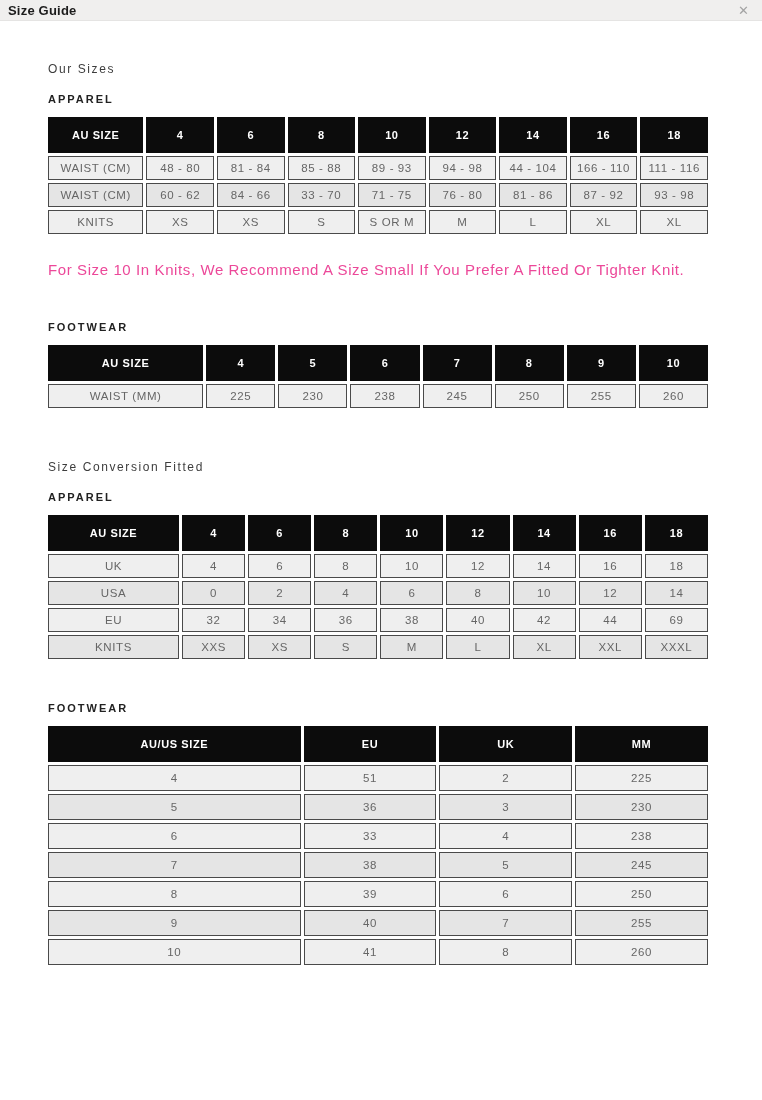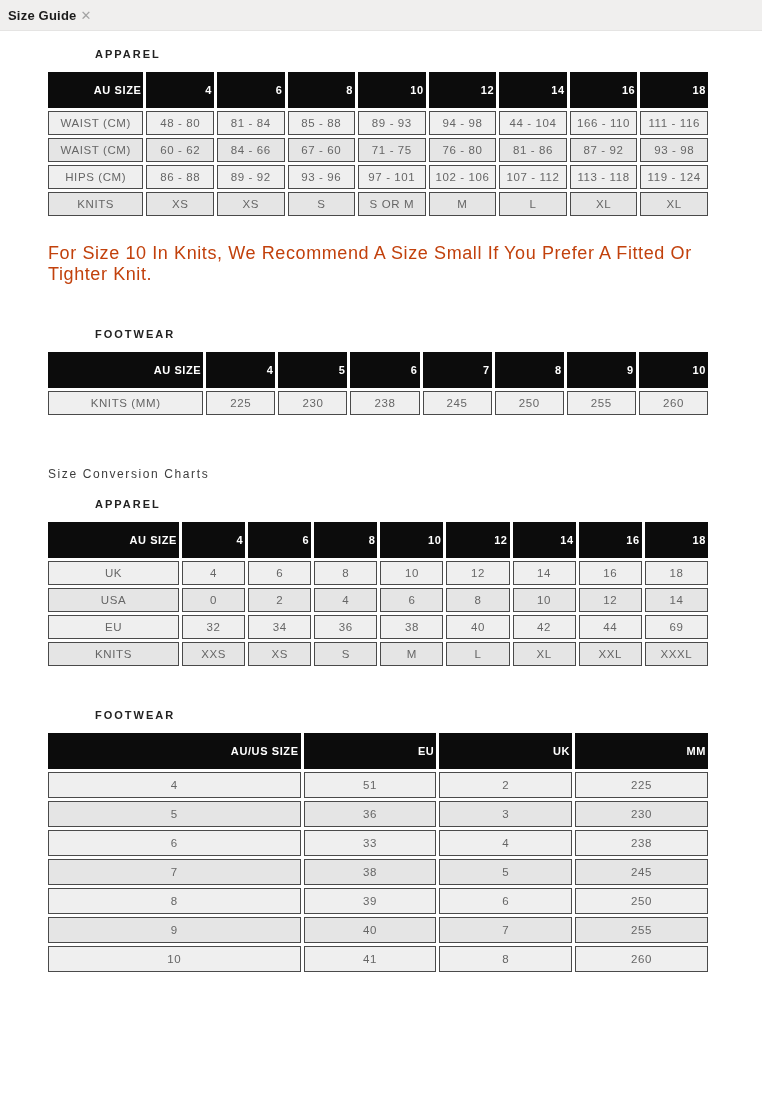--- a/index.html
+++ b/index.html
@@ -12,11 +12,12 @@
 
   
   .topbar {
-    height: 31px;
+    height: 21px;
     background: #f0efee;
     border-bottom: 1px solid #e5e4e3;
     display: flex;
     align-items: center;
+    justify-content: space-between;
     padding: 0 9px 0 8px;
   }
   .topbar-title {

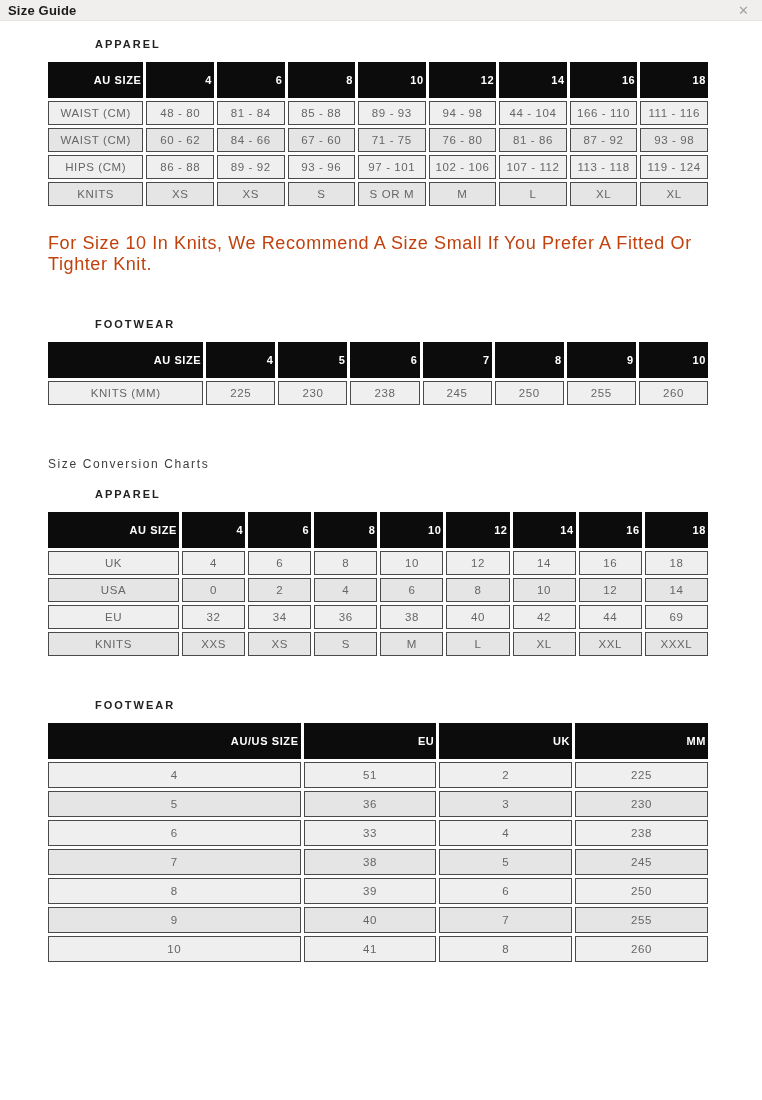--- a/index.html
+++ b/index.html
@@ -111,6 +111,7 @@
 
 <div class="content">
 
+  <div class="section-title">Our Sizes</div>
 
   <div class="sub-title">APPAREL</div>
   <table class="size-table">

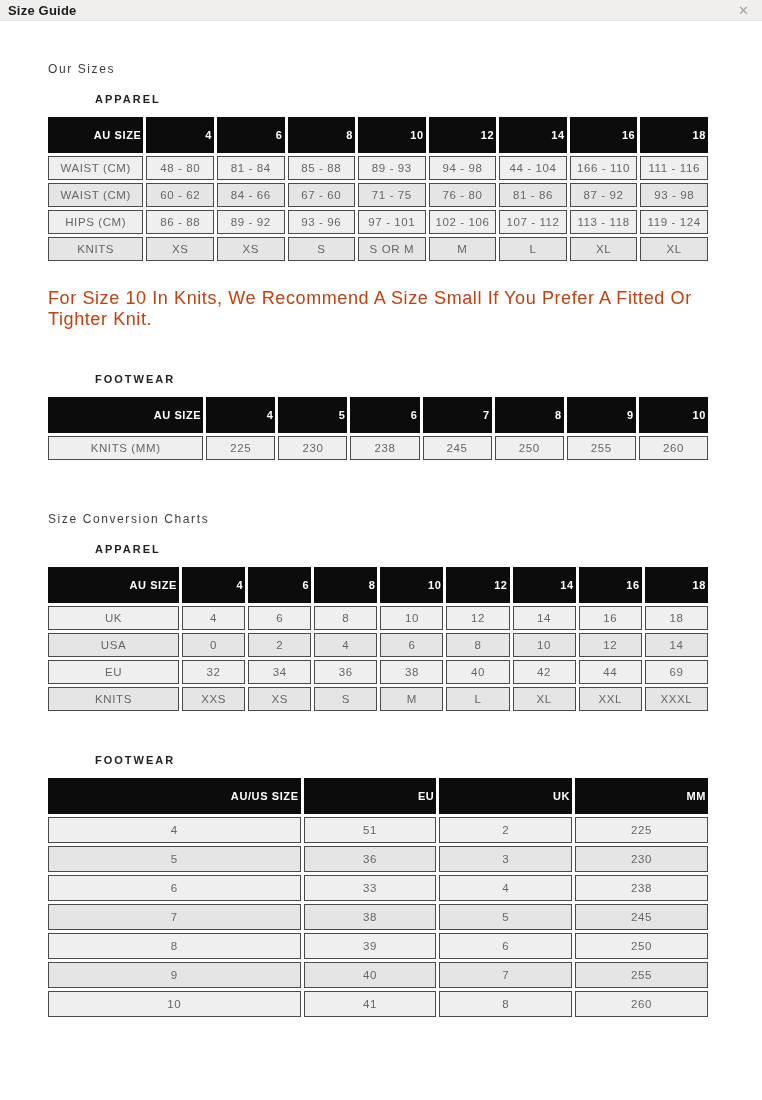--- a/index.html
+++ b/index.html
@@ -54,7 +54,6 @@
     color: #222222;
     letter-spacing: 2px;
     margin-top: 17px;
-    margin-left: 47px;
   }
   .sub-title.fw1 { margin-top: 43px; }
   .sub-title.fw2 { margin-top: 40px; }

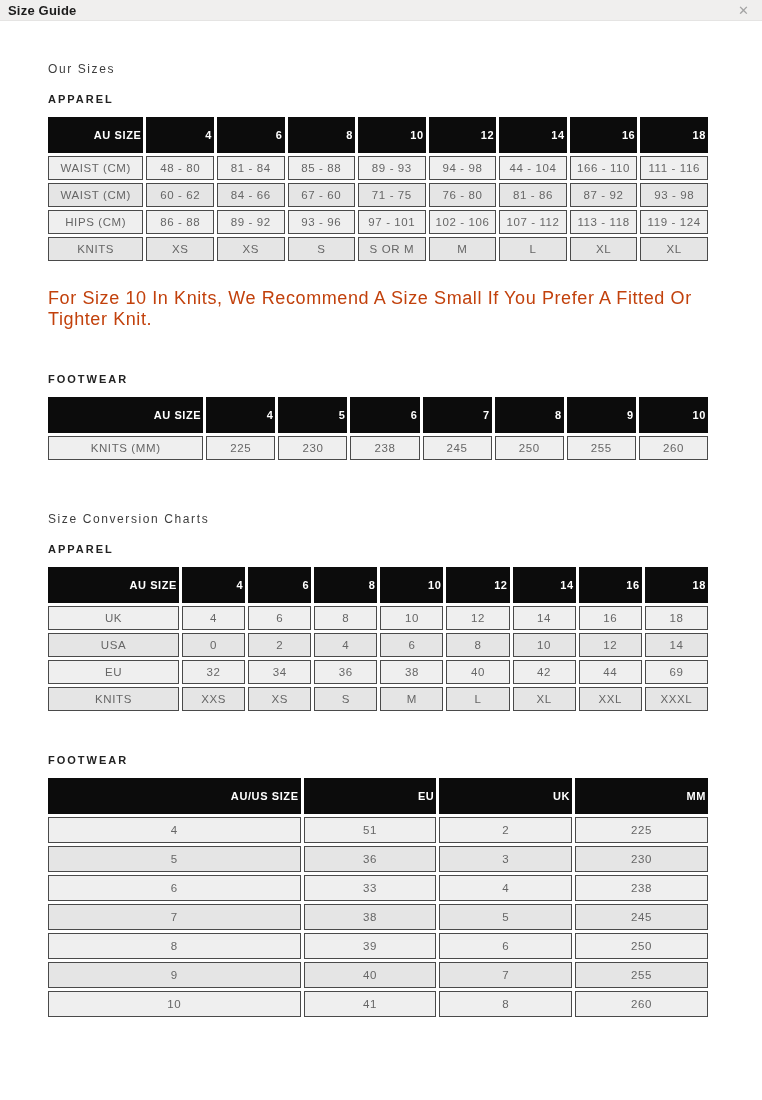--- a/index.html
+++ b/index.html
@@ -82,7 +82,7 @@
     font-weight: bold;
     letter-spacing: 0.6px;
     height: 36px;
-    text-align: right;
+    text-align: center;
     vertical-align: middle;
     padding: 0 2px;
   }

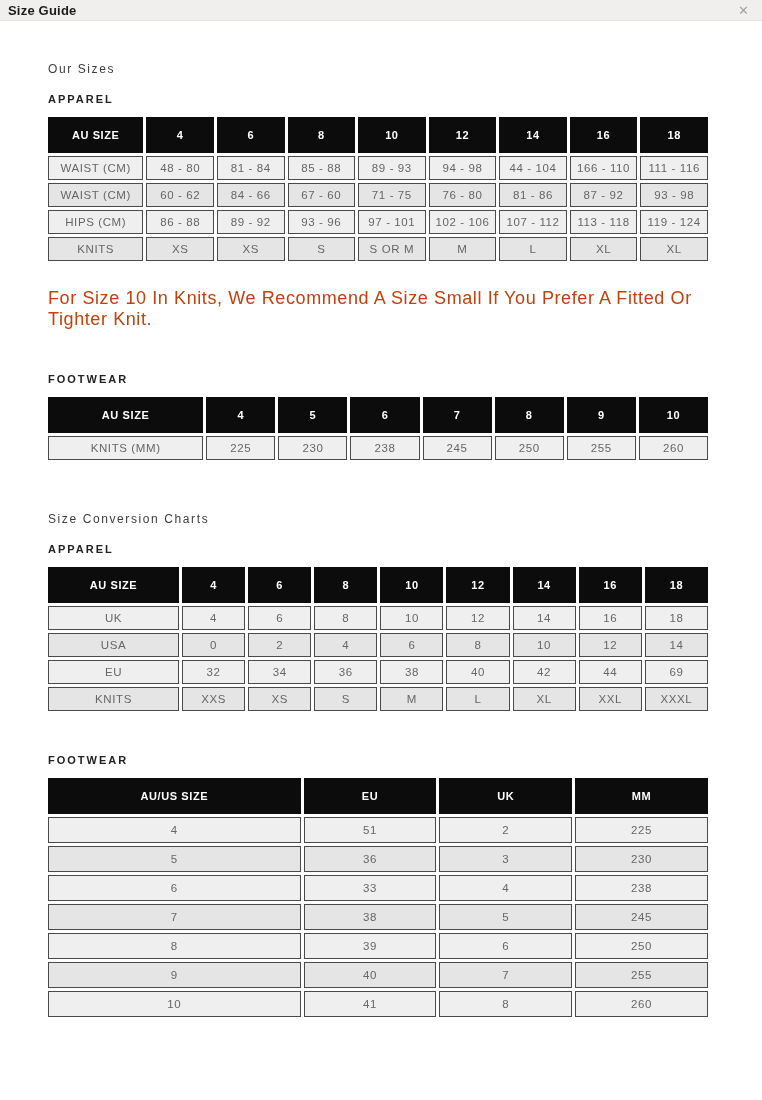--- a/index.html
+++ b/index.html
@@ -154,7 +154,7 @@
           <td>WAIST (CM)</td>
           <td>60 - 62</td>
           <td>84 - 66</td>
-          <td>67 - 60</td>
+          <td>33 - 70</td>
           <td>71 - 75</td>
           <td>76 - 80</td>
           <td>81 - 86</td>

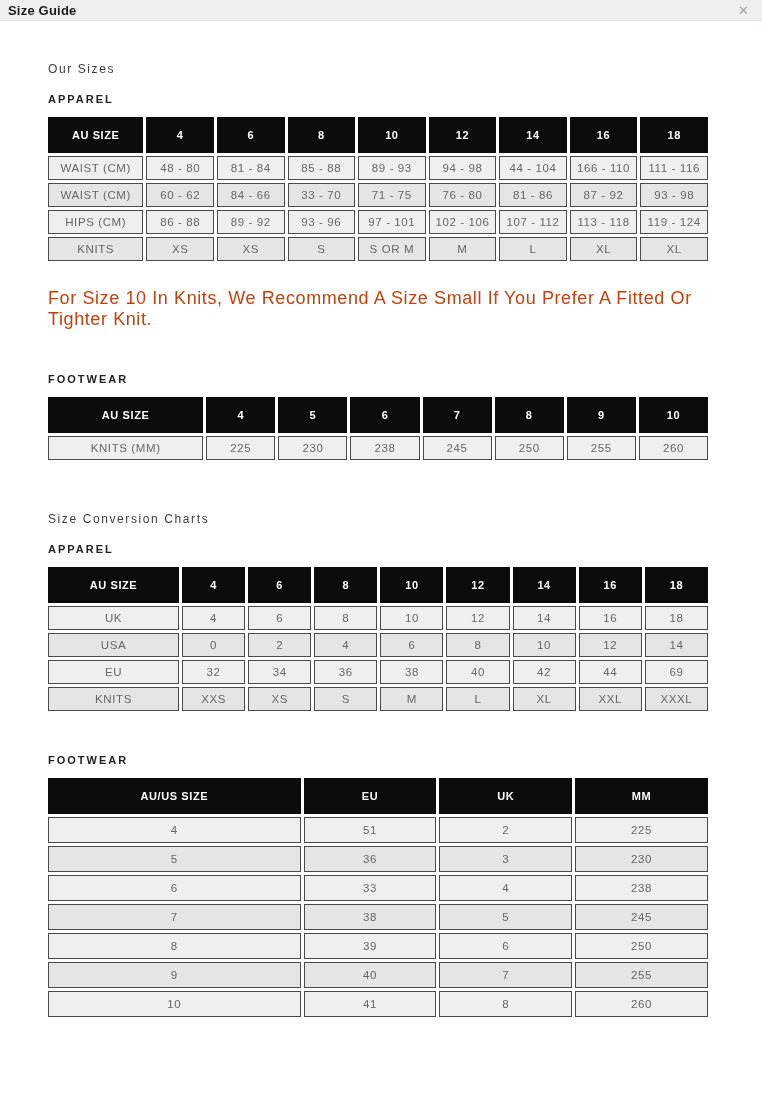--- a/index.html
+++ b/index.html
@@ -162,17 +162,6 @@
           <td>93 - 98</td>
         </tr>
         <tr>
-          <td>HIPS (CM)</td>
-          <td>86 - 88</td>
-          <td>89 - 92</td>
-          <td>93 - 96</td>
-          <td>97 - 101</td>
-          <td>102 - 106</td>
-          <td>107 - 112</td>
-          <td>113 - 118</td>
-          <td>119 - 124</td>
-        </tr>
-        <tr>
           <td>KNITS</td>
           <td>XS</td>
           <td>XS</td>

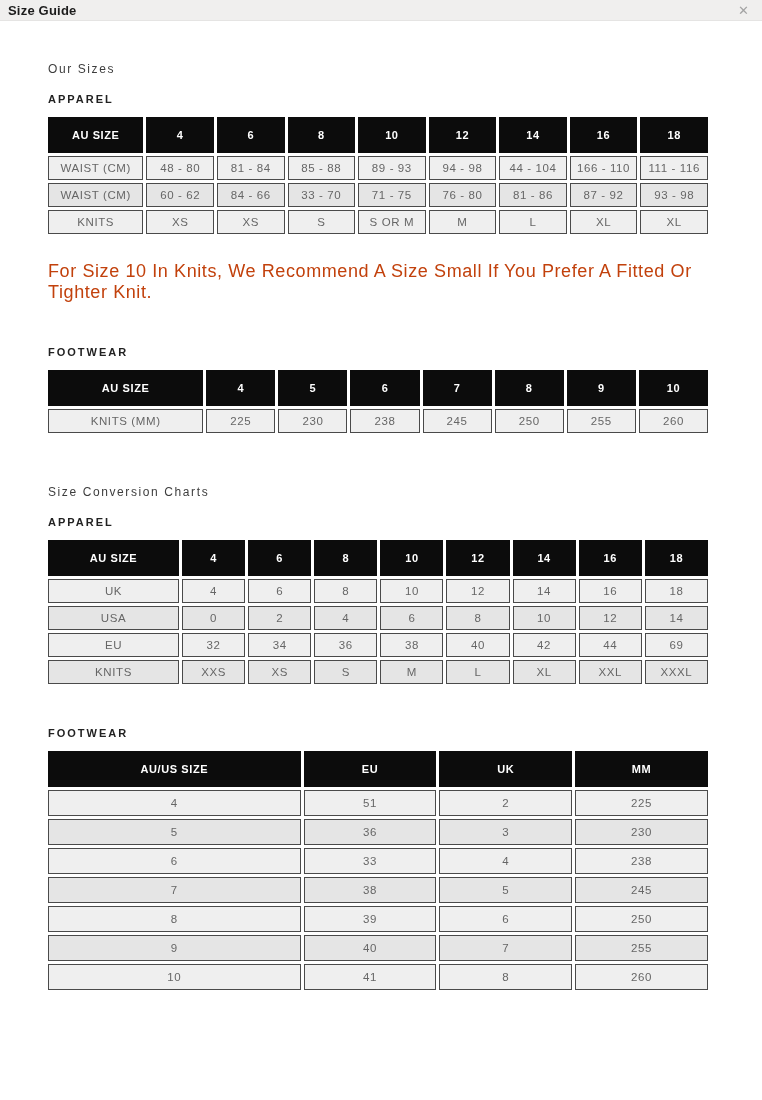--- a/index.html
+++ b/index.html
@@ -59,8 +59,8 @@
   .sub-title.fw2 { margin-top: 40px; }
 
   .note {
-    font-size: 18px;
-    color: #c2410c;
+    font-size: 15px;
+    color: #ec4899;
     letter-spacing: 0.6px;
     margin-top: 24px;
   }

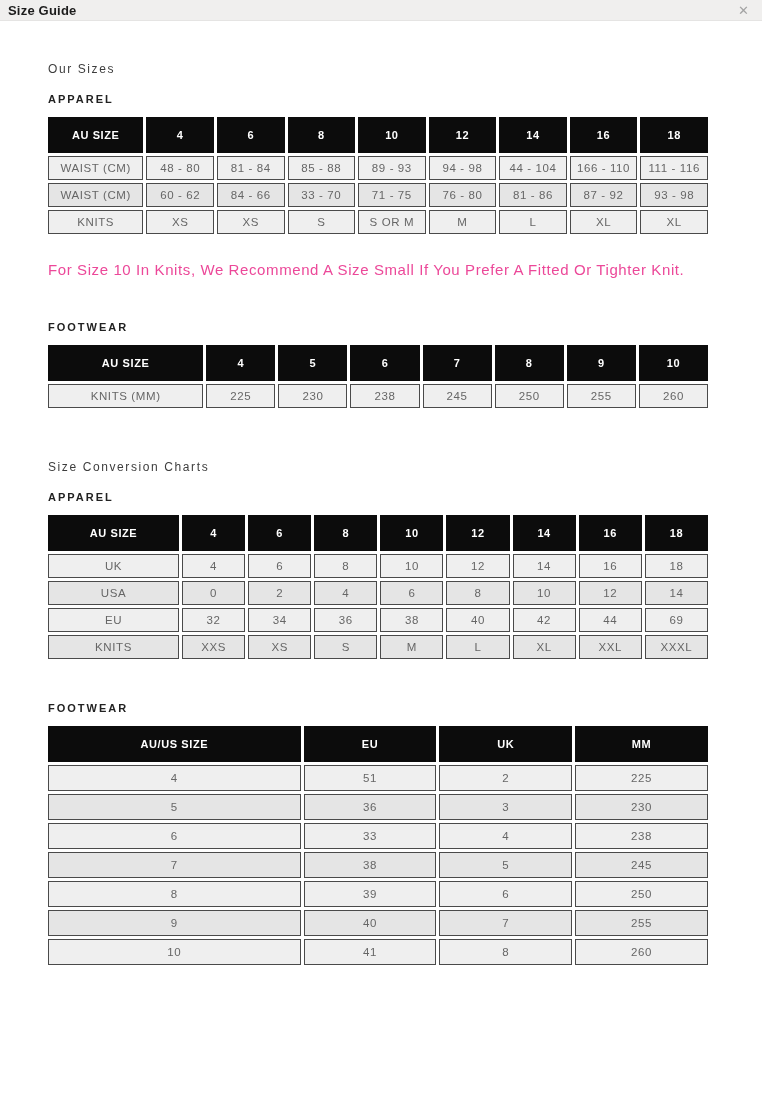--- a/index.html
+++ b/index.html
@@ -203,7 +203,7 @@
       </thead>
       <tbody>
         <tr>
-          <td>KNITS (MM)</td>
+          <td>WAIST (MM)</td>
           <td>225</td>
           <td>230</td>
           <td>238</td>

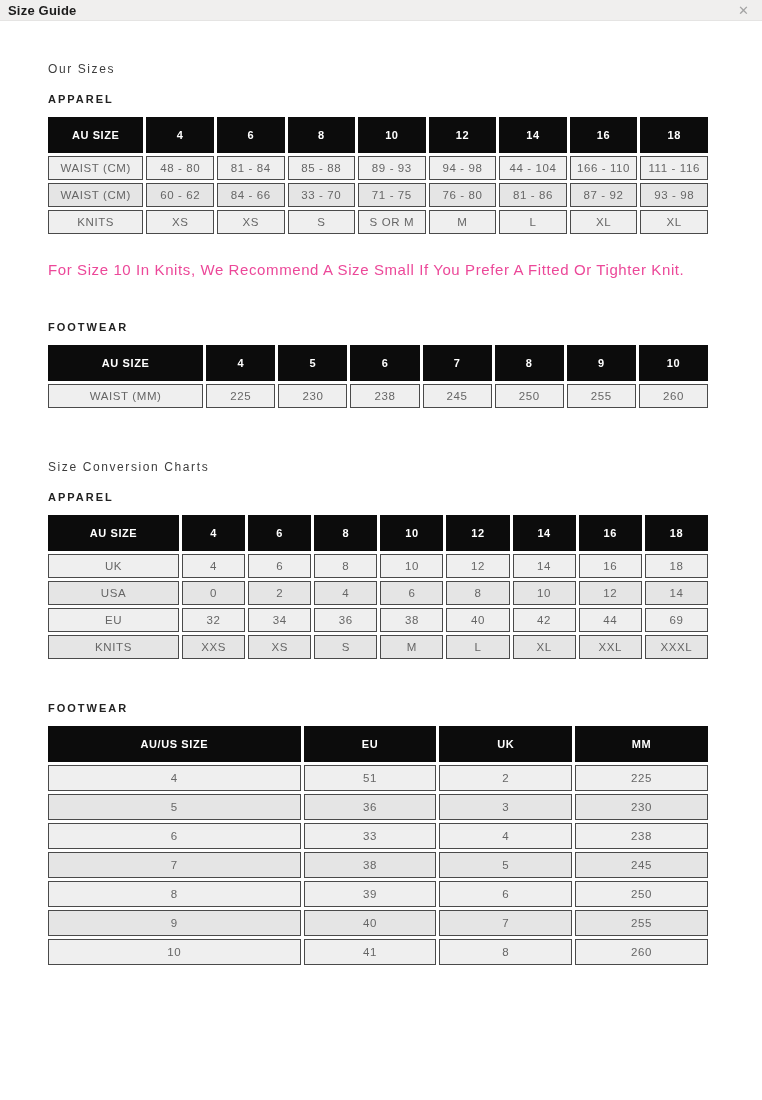--- a/index.html
+++ b/index.html
@@ -215,7 +215,7 @@
       </tbody>
     </table>
 
-  <div class="section-title conversion">Size Conversion Charts</div>
+  <div class="section-title conversion">Size Conversion Fitted</div>
 
   <div class="sub-title">APPAREL</div>
   <table class="size-table">

